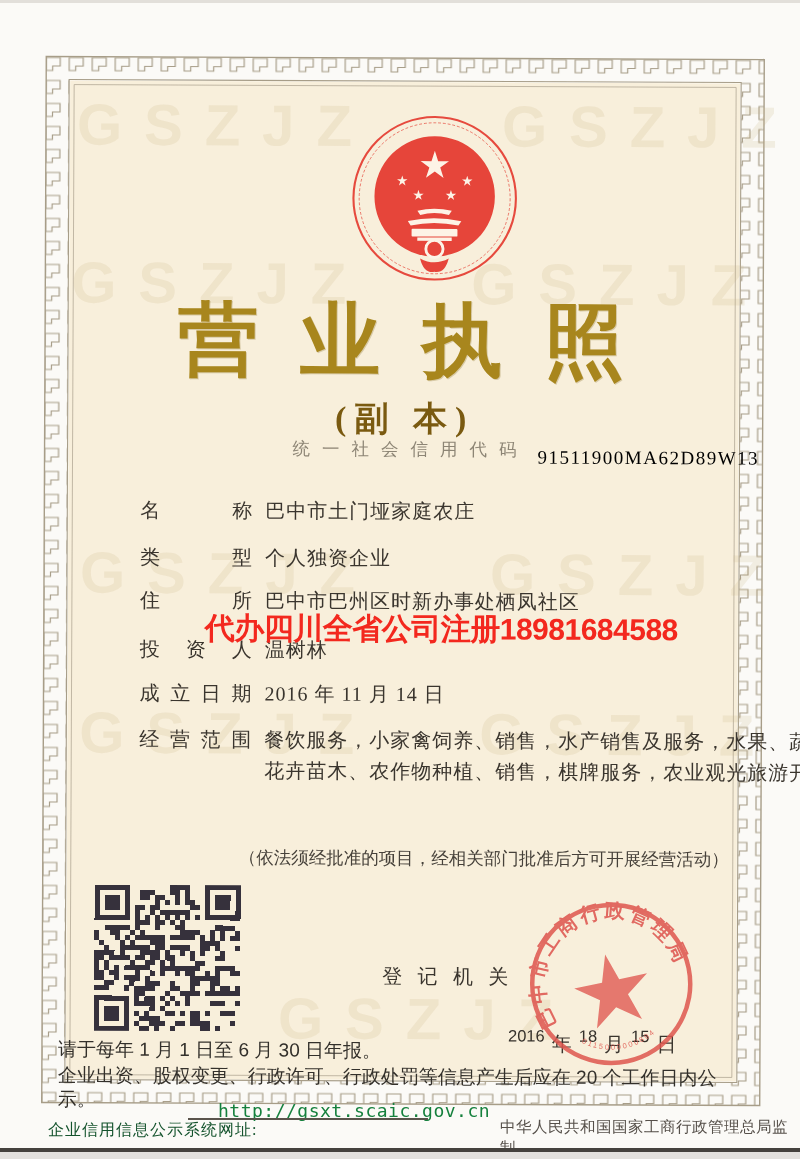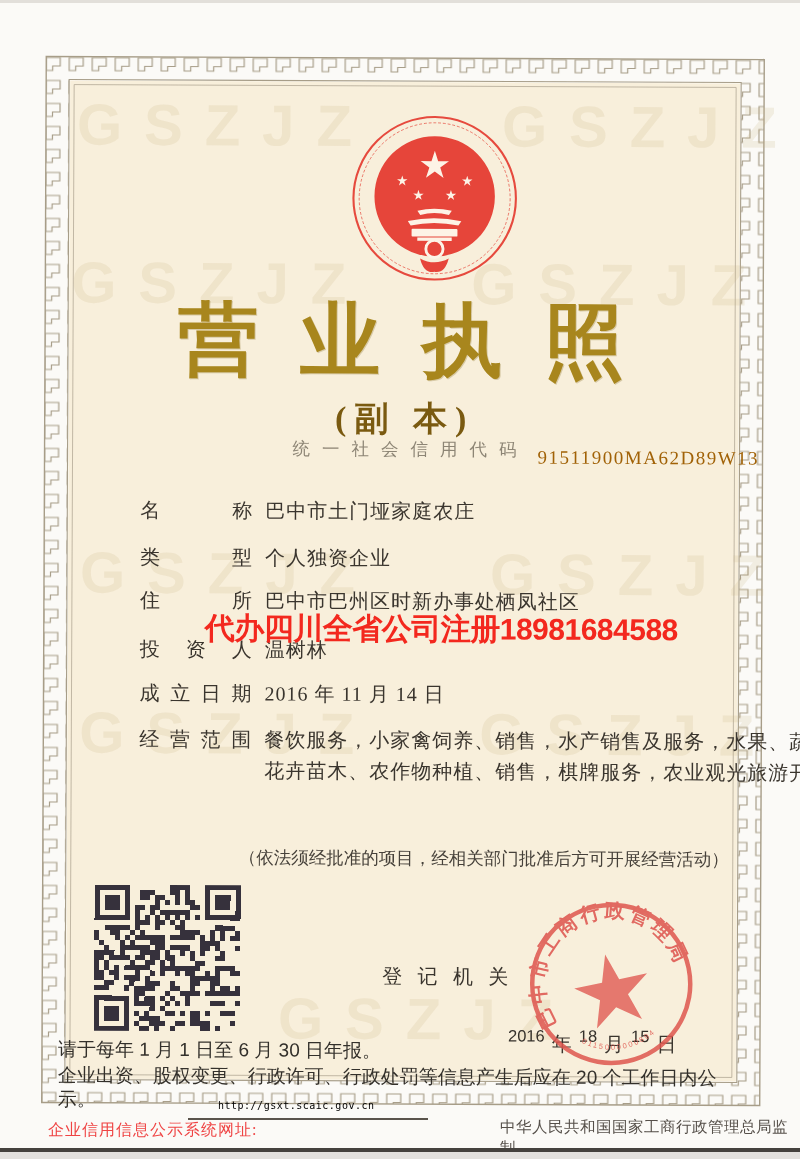--- a/index.html
+++ b/index.html
@@ -36,7 +36,7 @@
     letter-spacing:12px; white-space:nowrap;
   }
   .credit-code {
-    position:absolute; left:537px; top:446px; font-size:19px; color:#a16207; letter-spacing:1.5px;
+    position:absolute; left:537px; top:446px; font-size:19px; color:#000000; letter-spacing:1.5px;
     white-space:nowrap;
   }
 

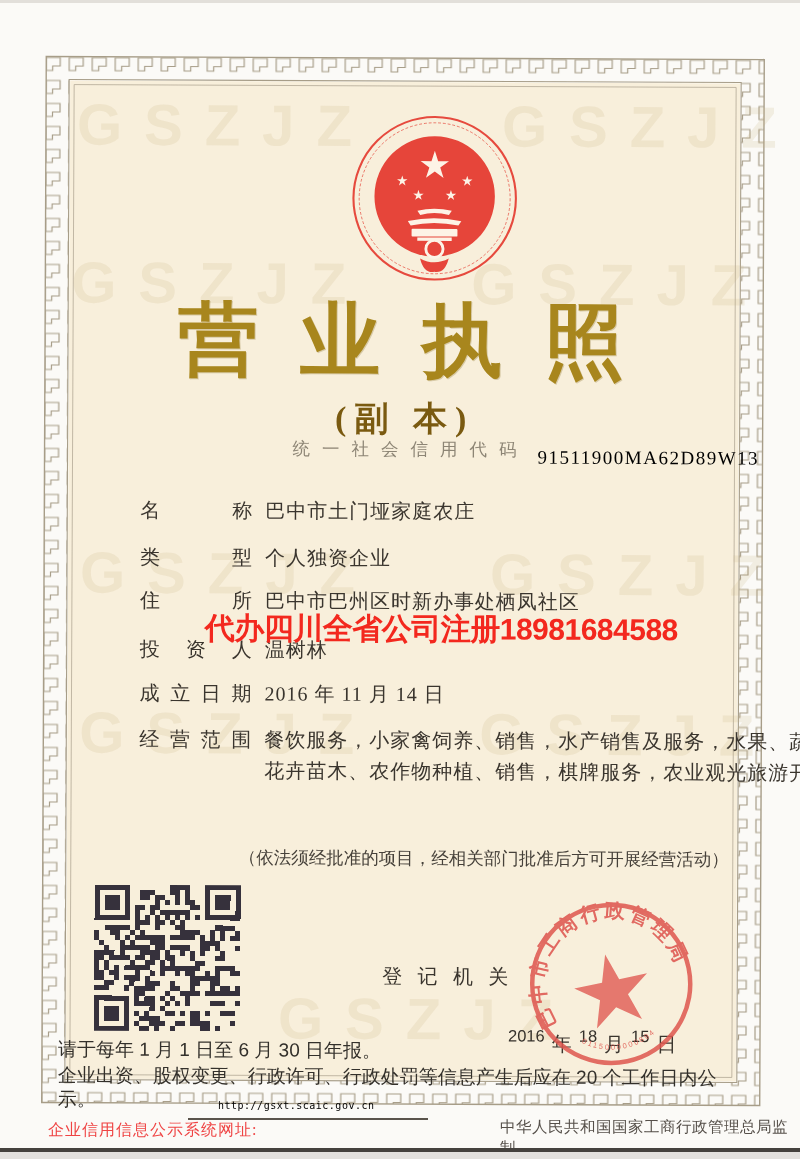--- a/index.html
+++ b/index.html
@@ -79,7 +79,7 @@
 
   .url {
     position:absolute; left:218px; top:1100px; font-family:"DejaVu Sans Mono",monospace;
-    font-size:10px; color:#000000; letter-spacing:0.5px; z-index:9;
+    font-size:18px; color:#15803d; letter-spacing:0.5px; z-index:9;
   }
   .url-underline { position:absolute; left:188px; top:1118px; width:240px; height:1.5px; background:#5a544c; z-index:9; }
 

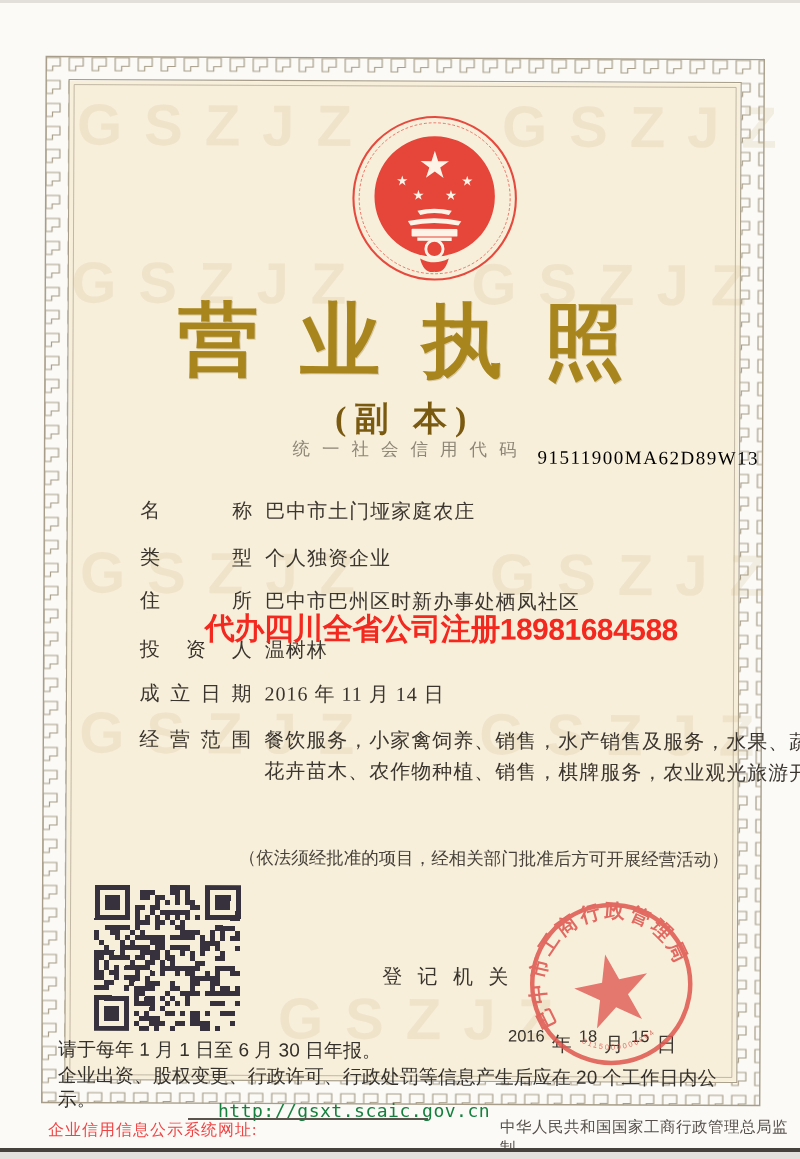--- a/index.html
+++ b/index.html
@@ -83,7 +83,7 @@
   }
   .url-underline { position:absolute; left:188px; top:1118px; width:240px; height:1.5px; background:#5a544c; z-index:9; }
 
-  .footer-left { position:absolute; left:48px; top:1120px; font-size:16px; color:#ef4444; letter-spacing:1px; }
+  .footer-left { position:absolute; left:48px; top:1120px; font-size:16px; color:#14532d; letter-spacing:1px; }
   .footer-right { position:absolute; left:500px; top:1117px; font-size:15.5px; color:#56504a; letter-spacing:0.5px; }
 </style>
 </head>

